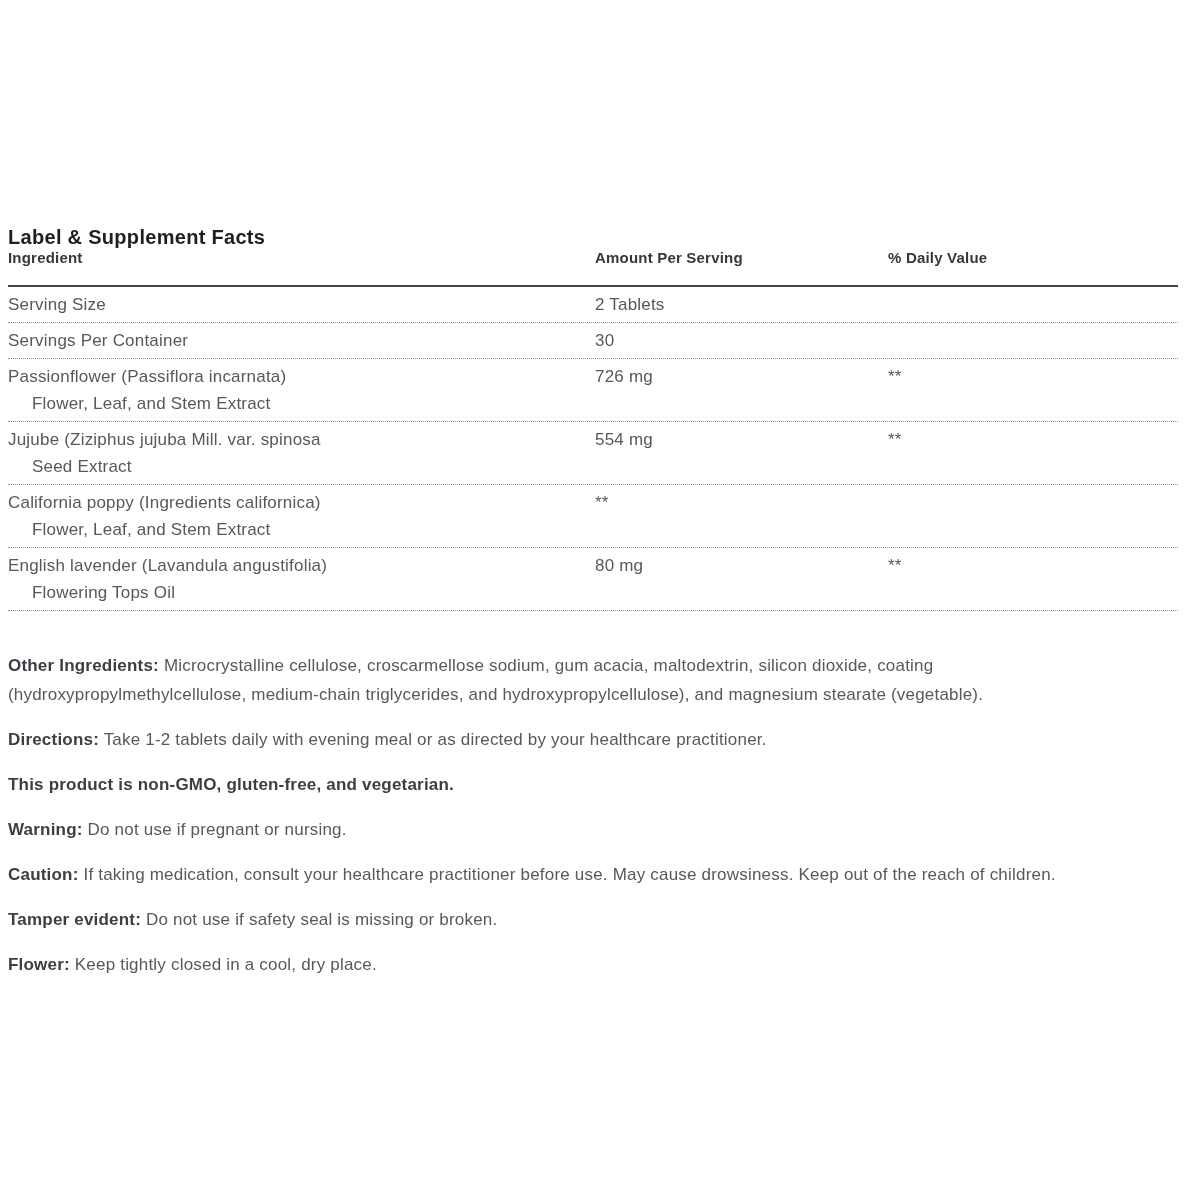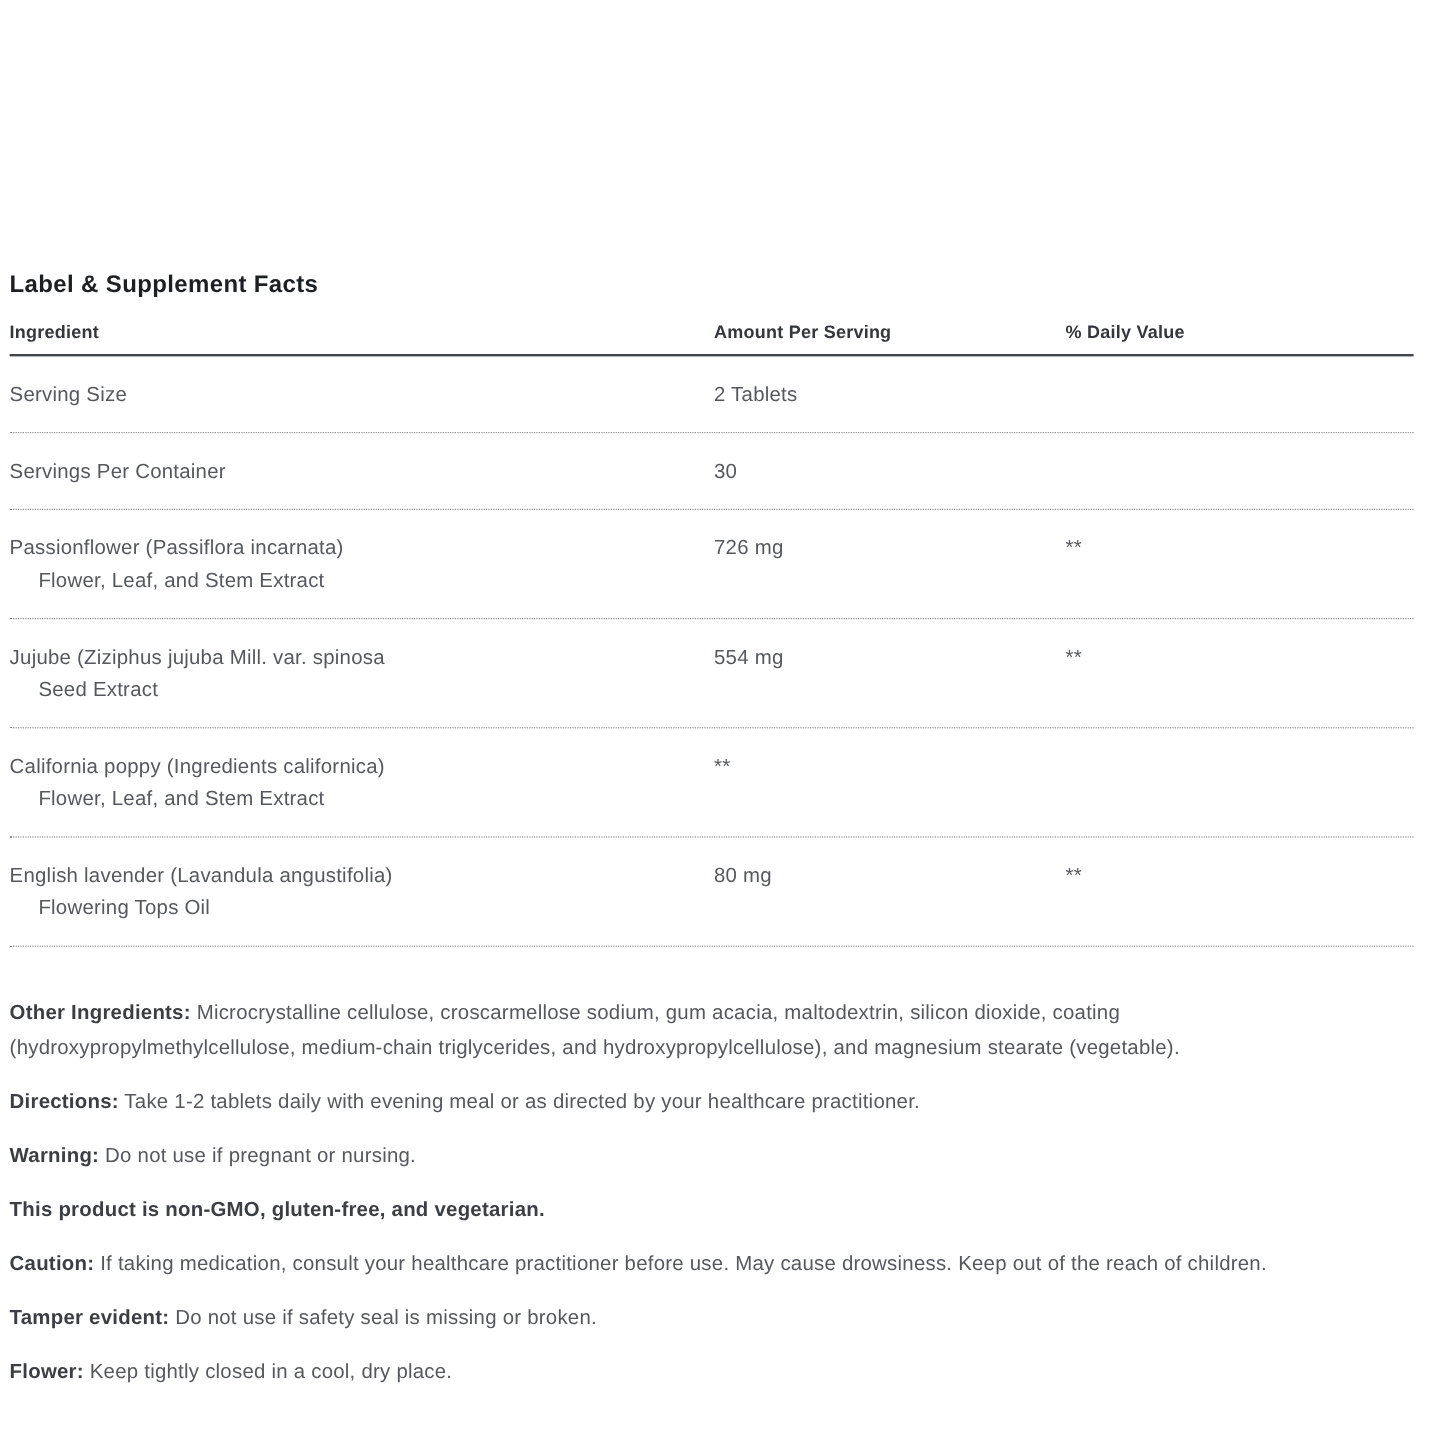--- a/index.html
+++ b/index.html
@@ -17,7 +17,6 @@
     font-weight: bold;
     letter-spacing: 0.3px;
     color: #1d2023;
-    margin-bottom: 20px;
   }
   .facts-table { width: 1170px; }
   .thead, .trow {

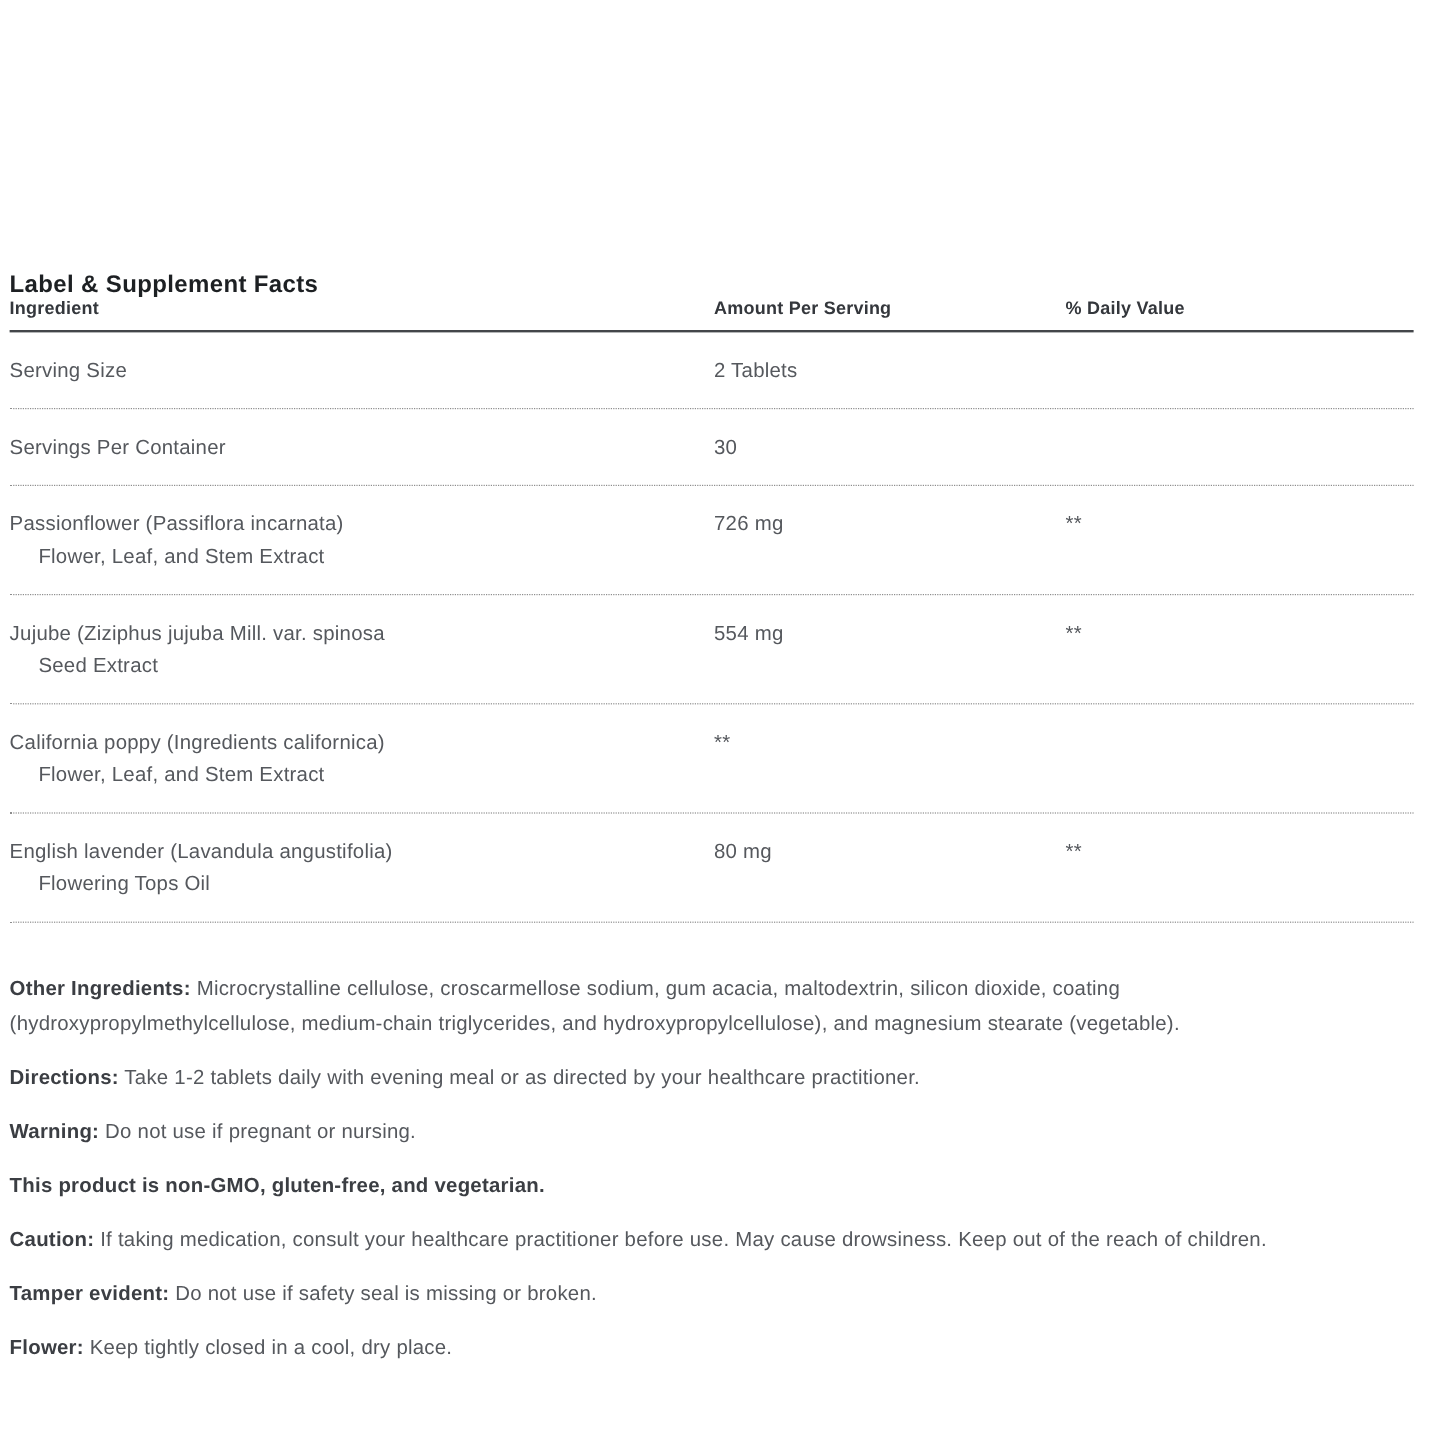--- a/index.html
+++ b/index.html
@@ -29,7 +29,7 @@
     font-weight: bold;
     letter-spacing: 0.2px;
     color: #34373c;
-    padding-bottom: 9px;
+    padding-bottom: 19px;
     border-bottom: 2.5px solid #43464a;
   }
   .trow {

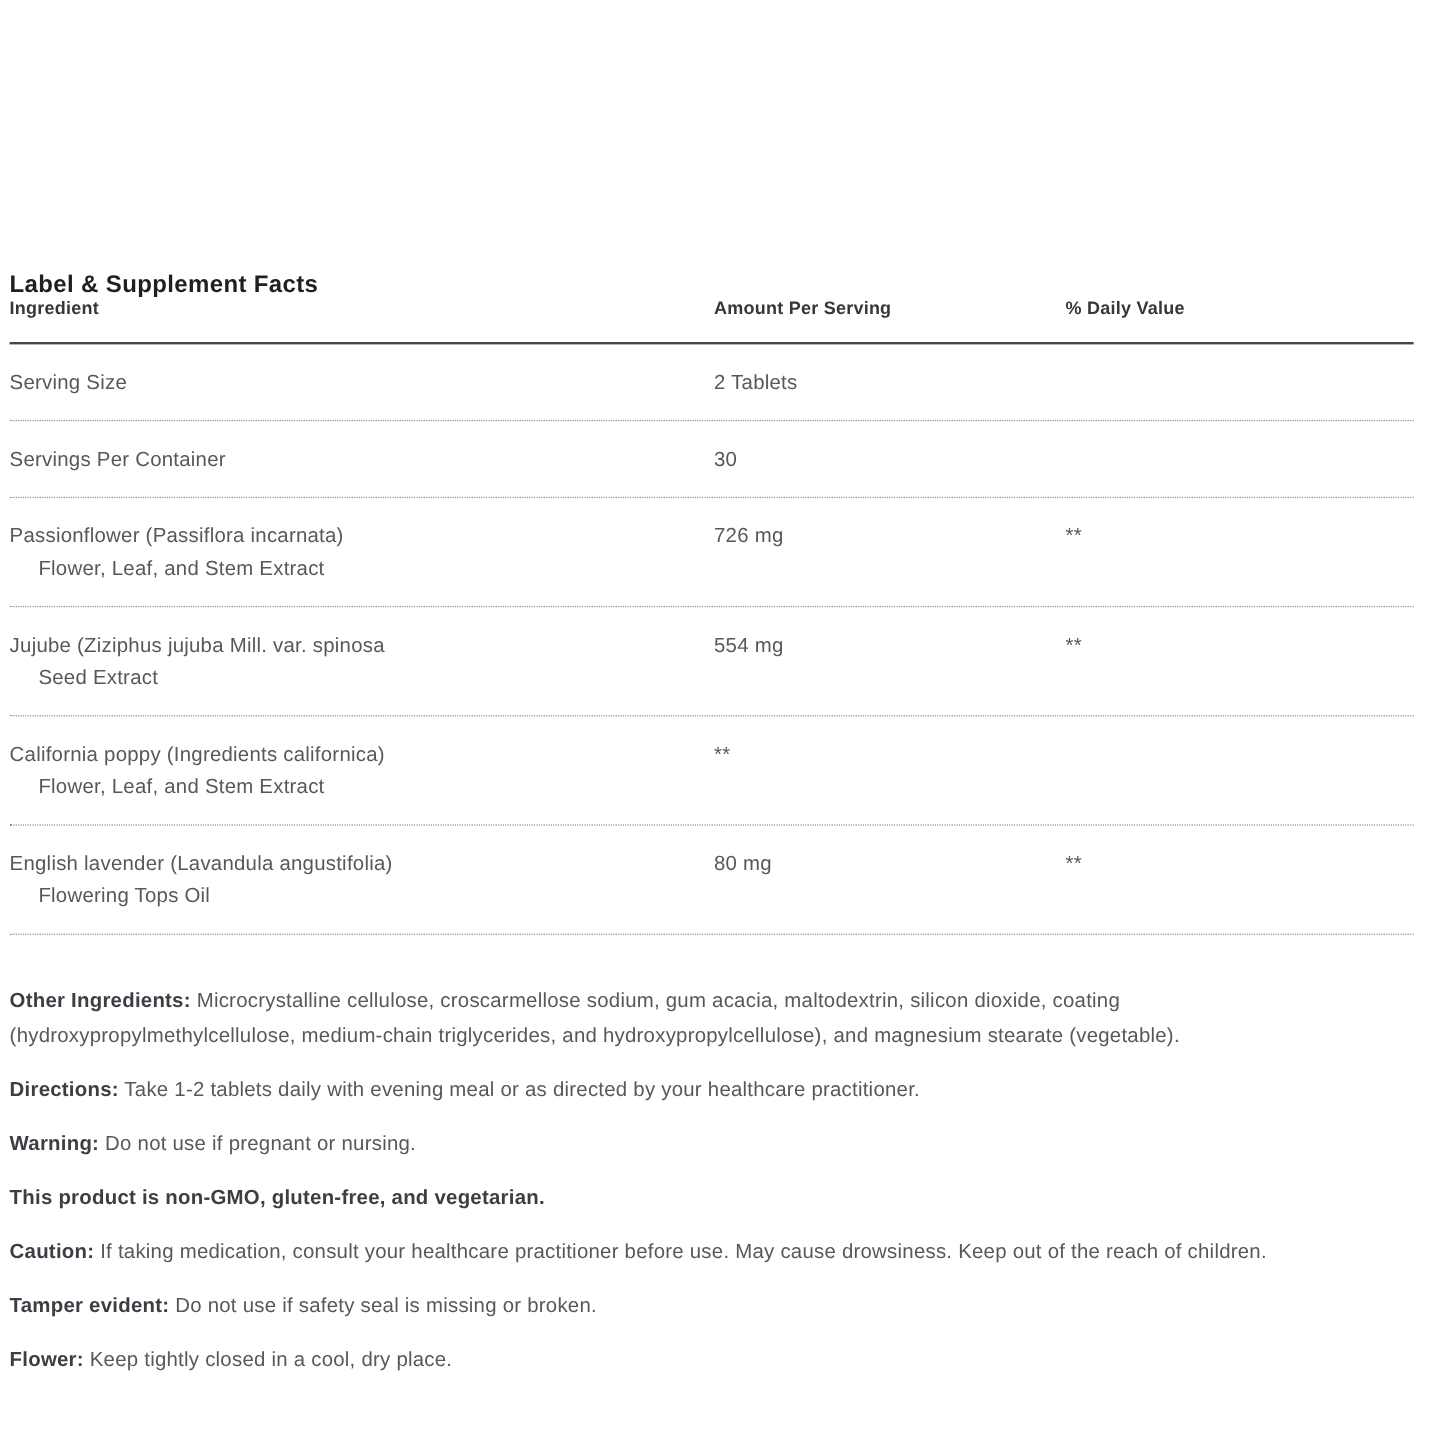--- a/index.html
+++ b/index.html
@@ -37,7 +37,7 @@
     line-height: 27px;
     letter-spacing: 0.2px;
     color: #55585d;
-    padding: 18px 0;
+    padding: 4px 0;
     border-bottom: 1px dotted #8d8d8d;
   }
   .sub { padding-left: 24px; }

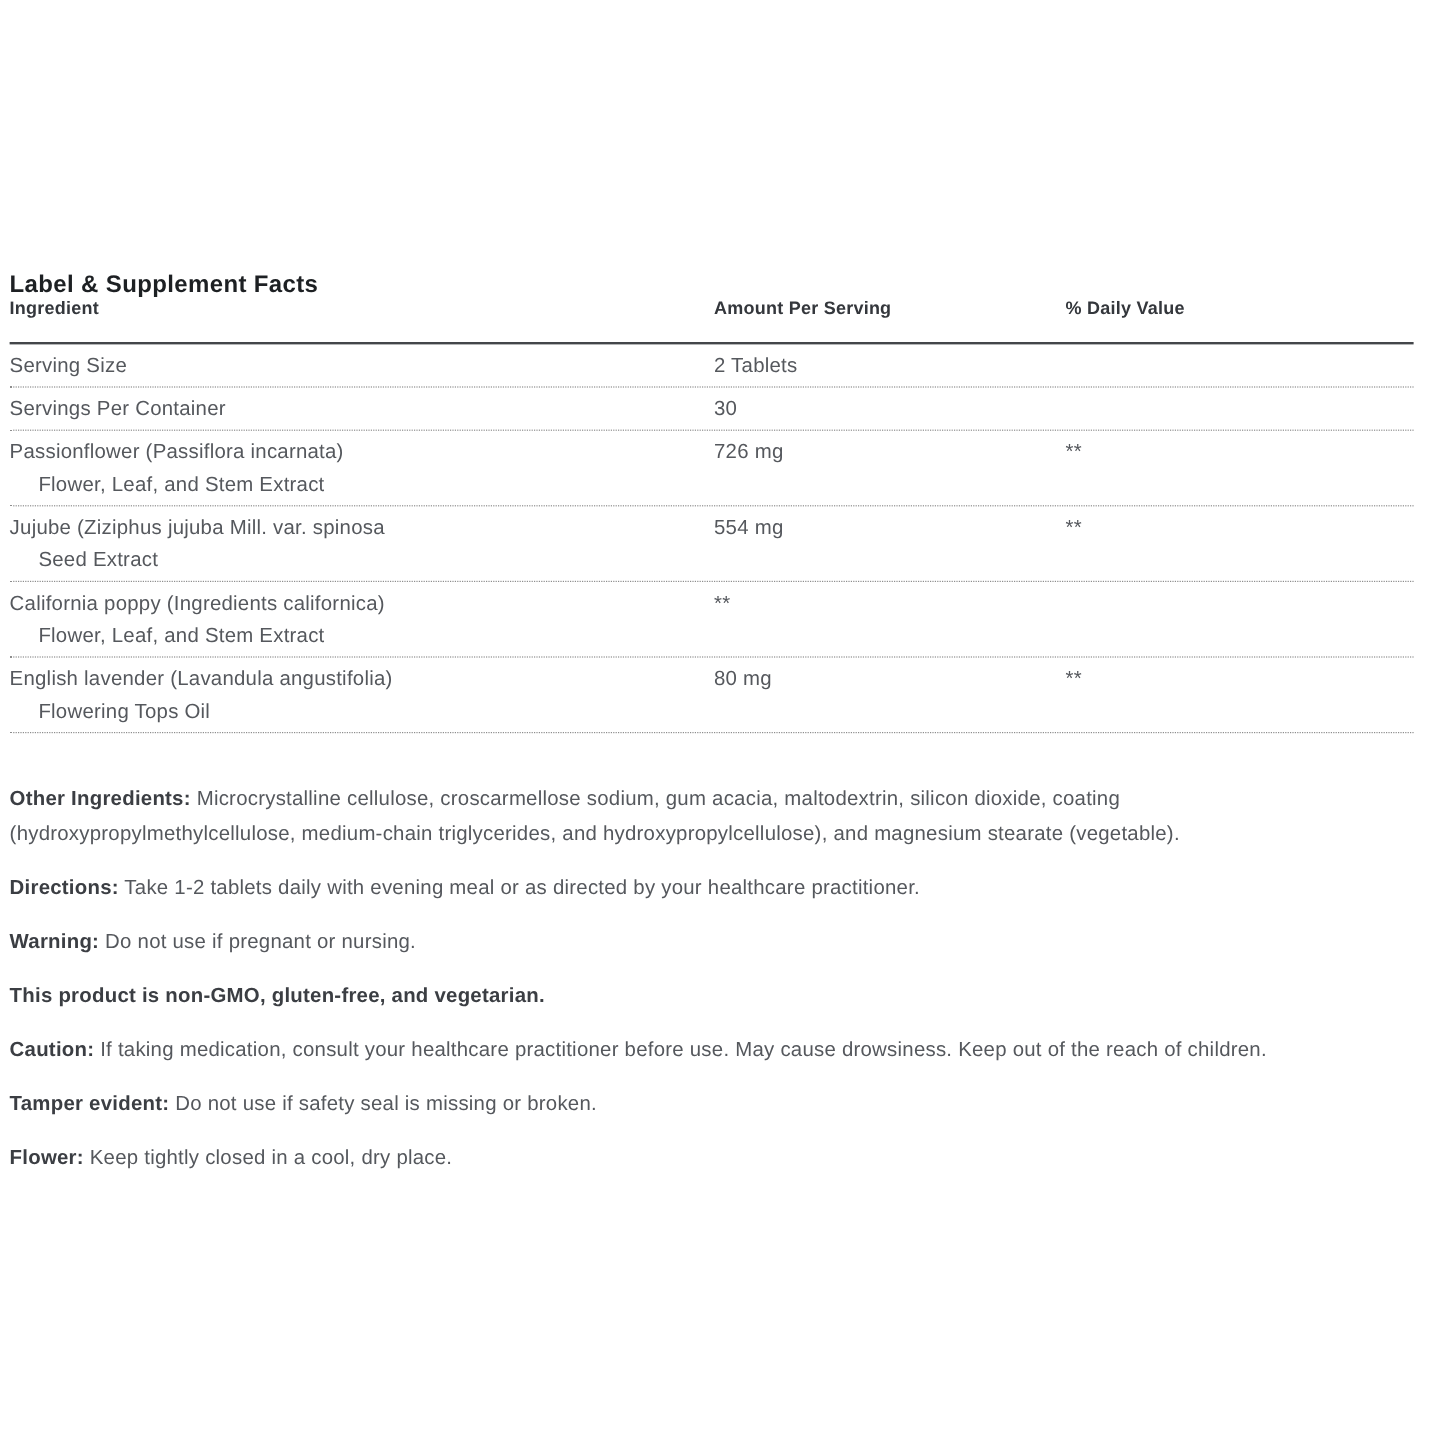--- a/index.html
+++ b/index.html
@@ -125,8 +125,8 @@
 <div class="paragraphs">
   <p><strong>Other Ingredients:</strong> <span>Microcrystalline cellulose, croscarmellose sodium, gum acacia, maltodextrin, silicon dioxide, coating (hydroxypropylmethylcellulose, medium-chain triglycerides, and hydroxypropylcellulose), and magnesium stearate (vegetable).</span></p>
   <p><strong>Directions:</strong> <span>Take 1-2 tablets daily with evening meal or as directed by your healthcare practitioner.</span></p>
+  <p><strong>This product is non-GMO, gluten-free, and vegetarian.</strong></p>
   <p><strong>Warning:</strong> <span>Do not use if pregnant or nursing.</span></p>
-  <p><strong>This product is non-GMO, gluten-free, and vegetarian.</strong></p>
   <p><strong>Caution:</strong> <span>If taking medication, consult your healthcare practitioner before use. May cause drowsiness. Keep out of the reach of children.</span></p>
   <p><strong>Tamper evident:</strong> <span>Do not use if safety seal is missing or broken.</span></p>
   <p><strong>Flower:</strong> <span>Keep tightly closed in a cool, dry place.</span></p>

